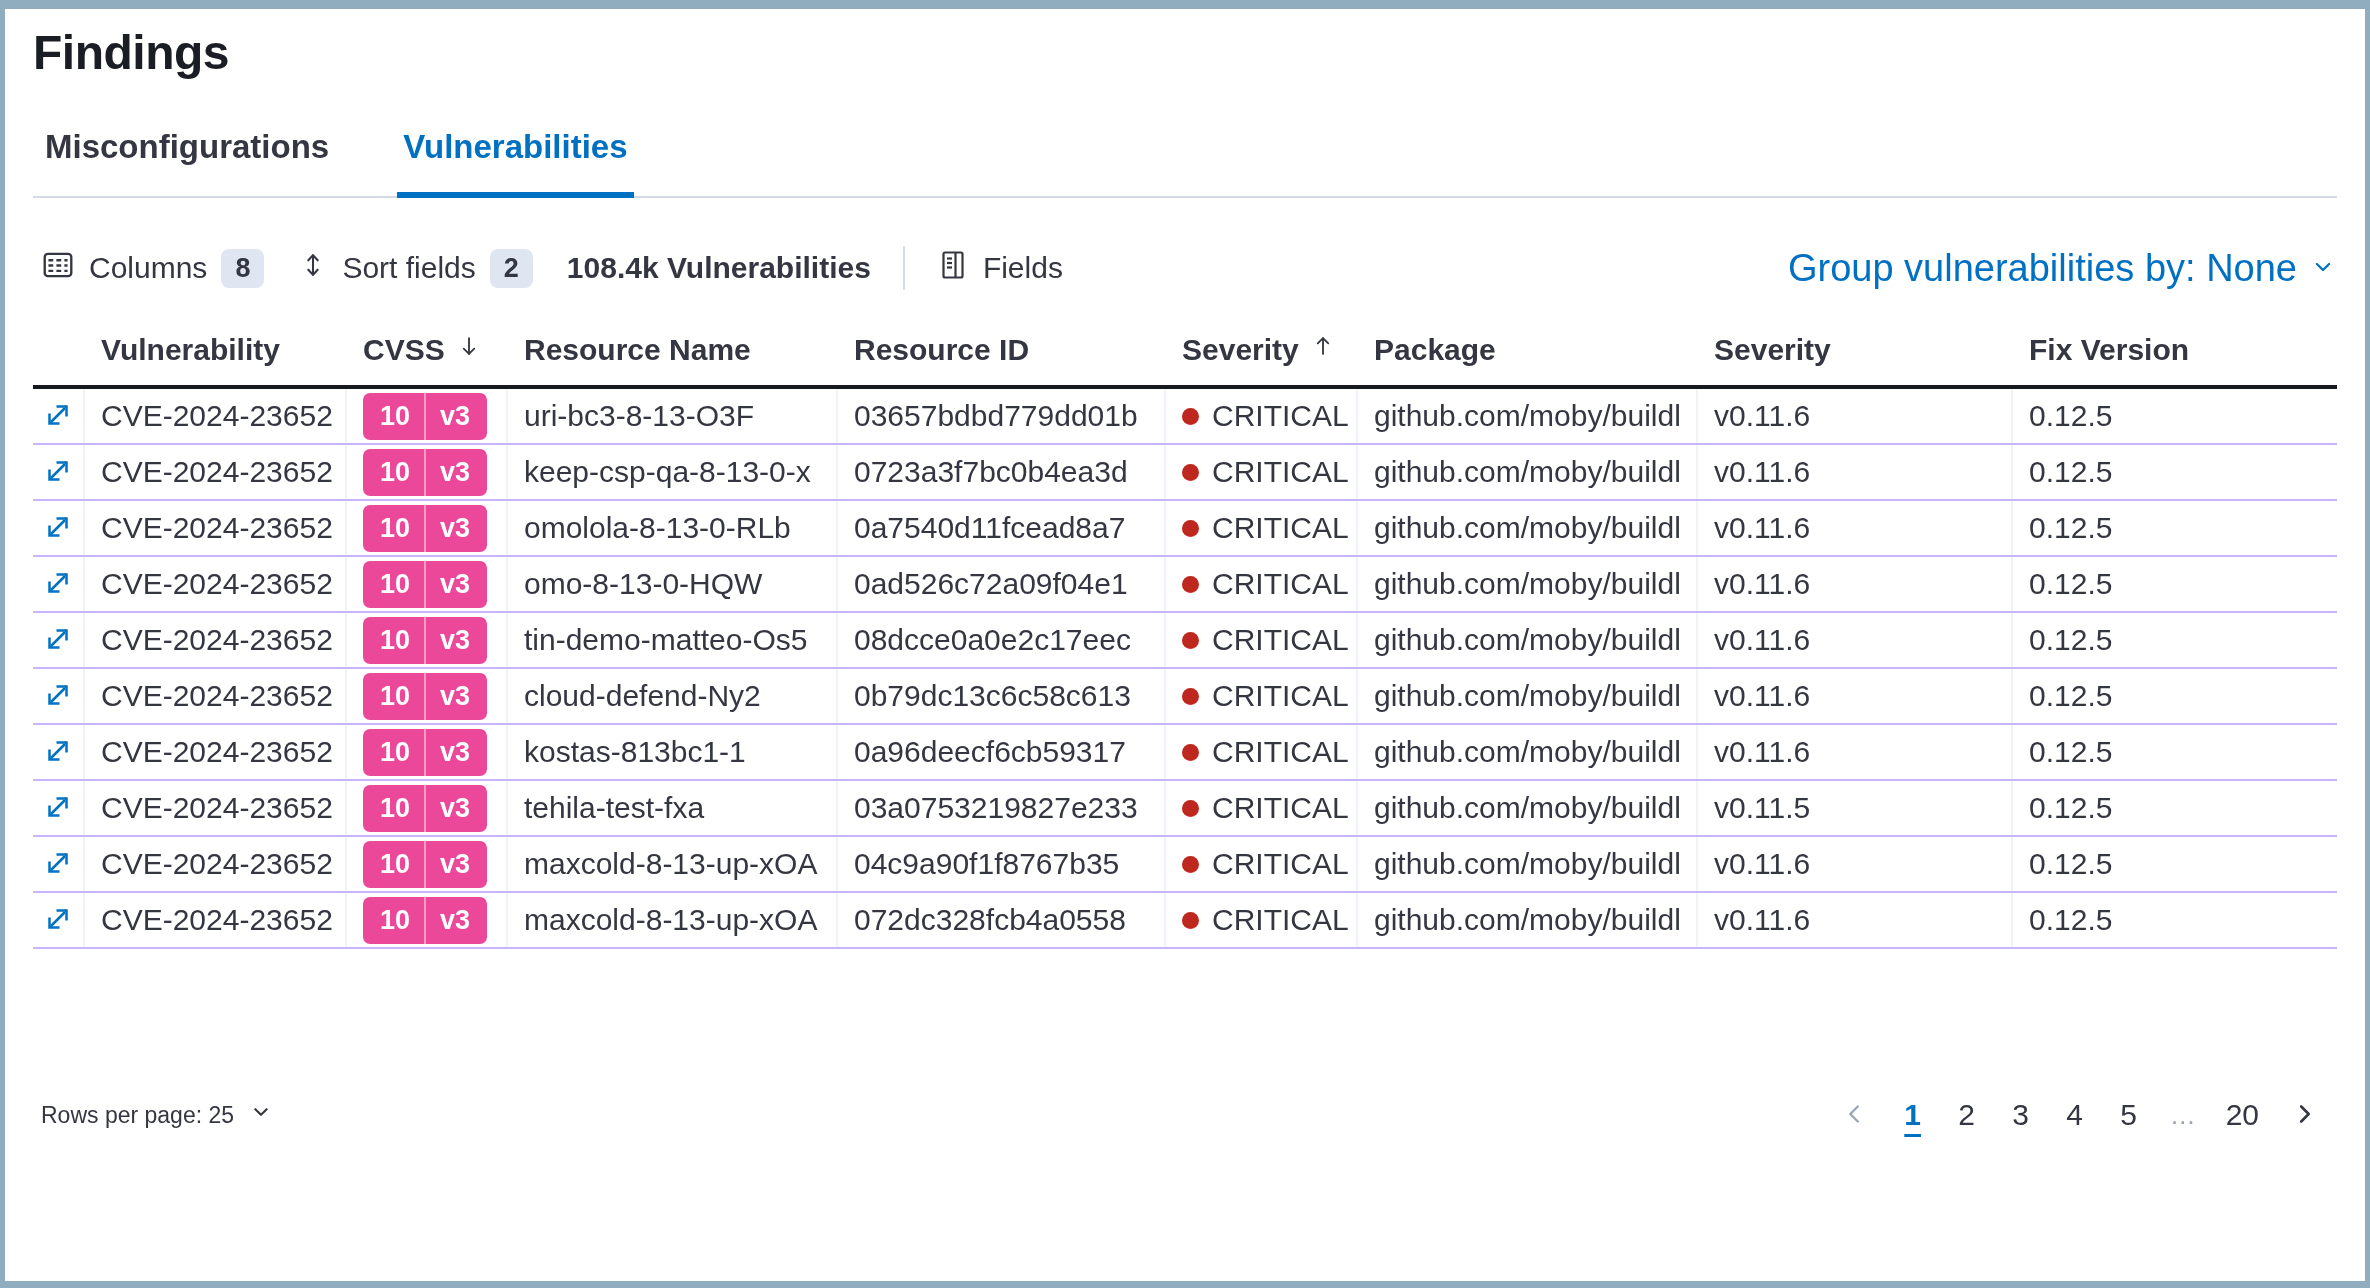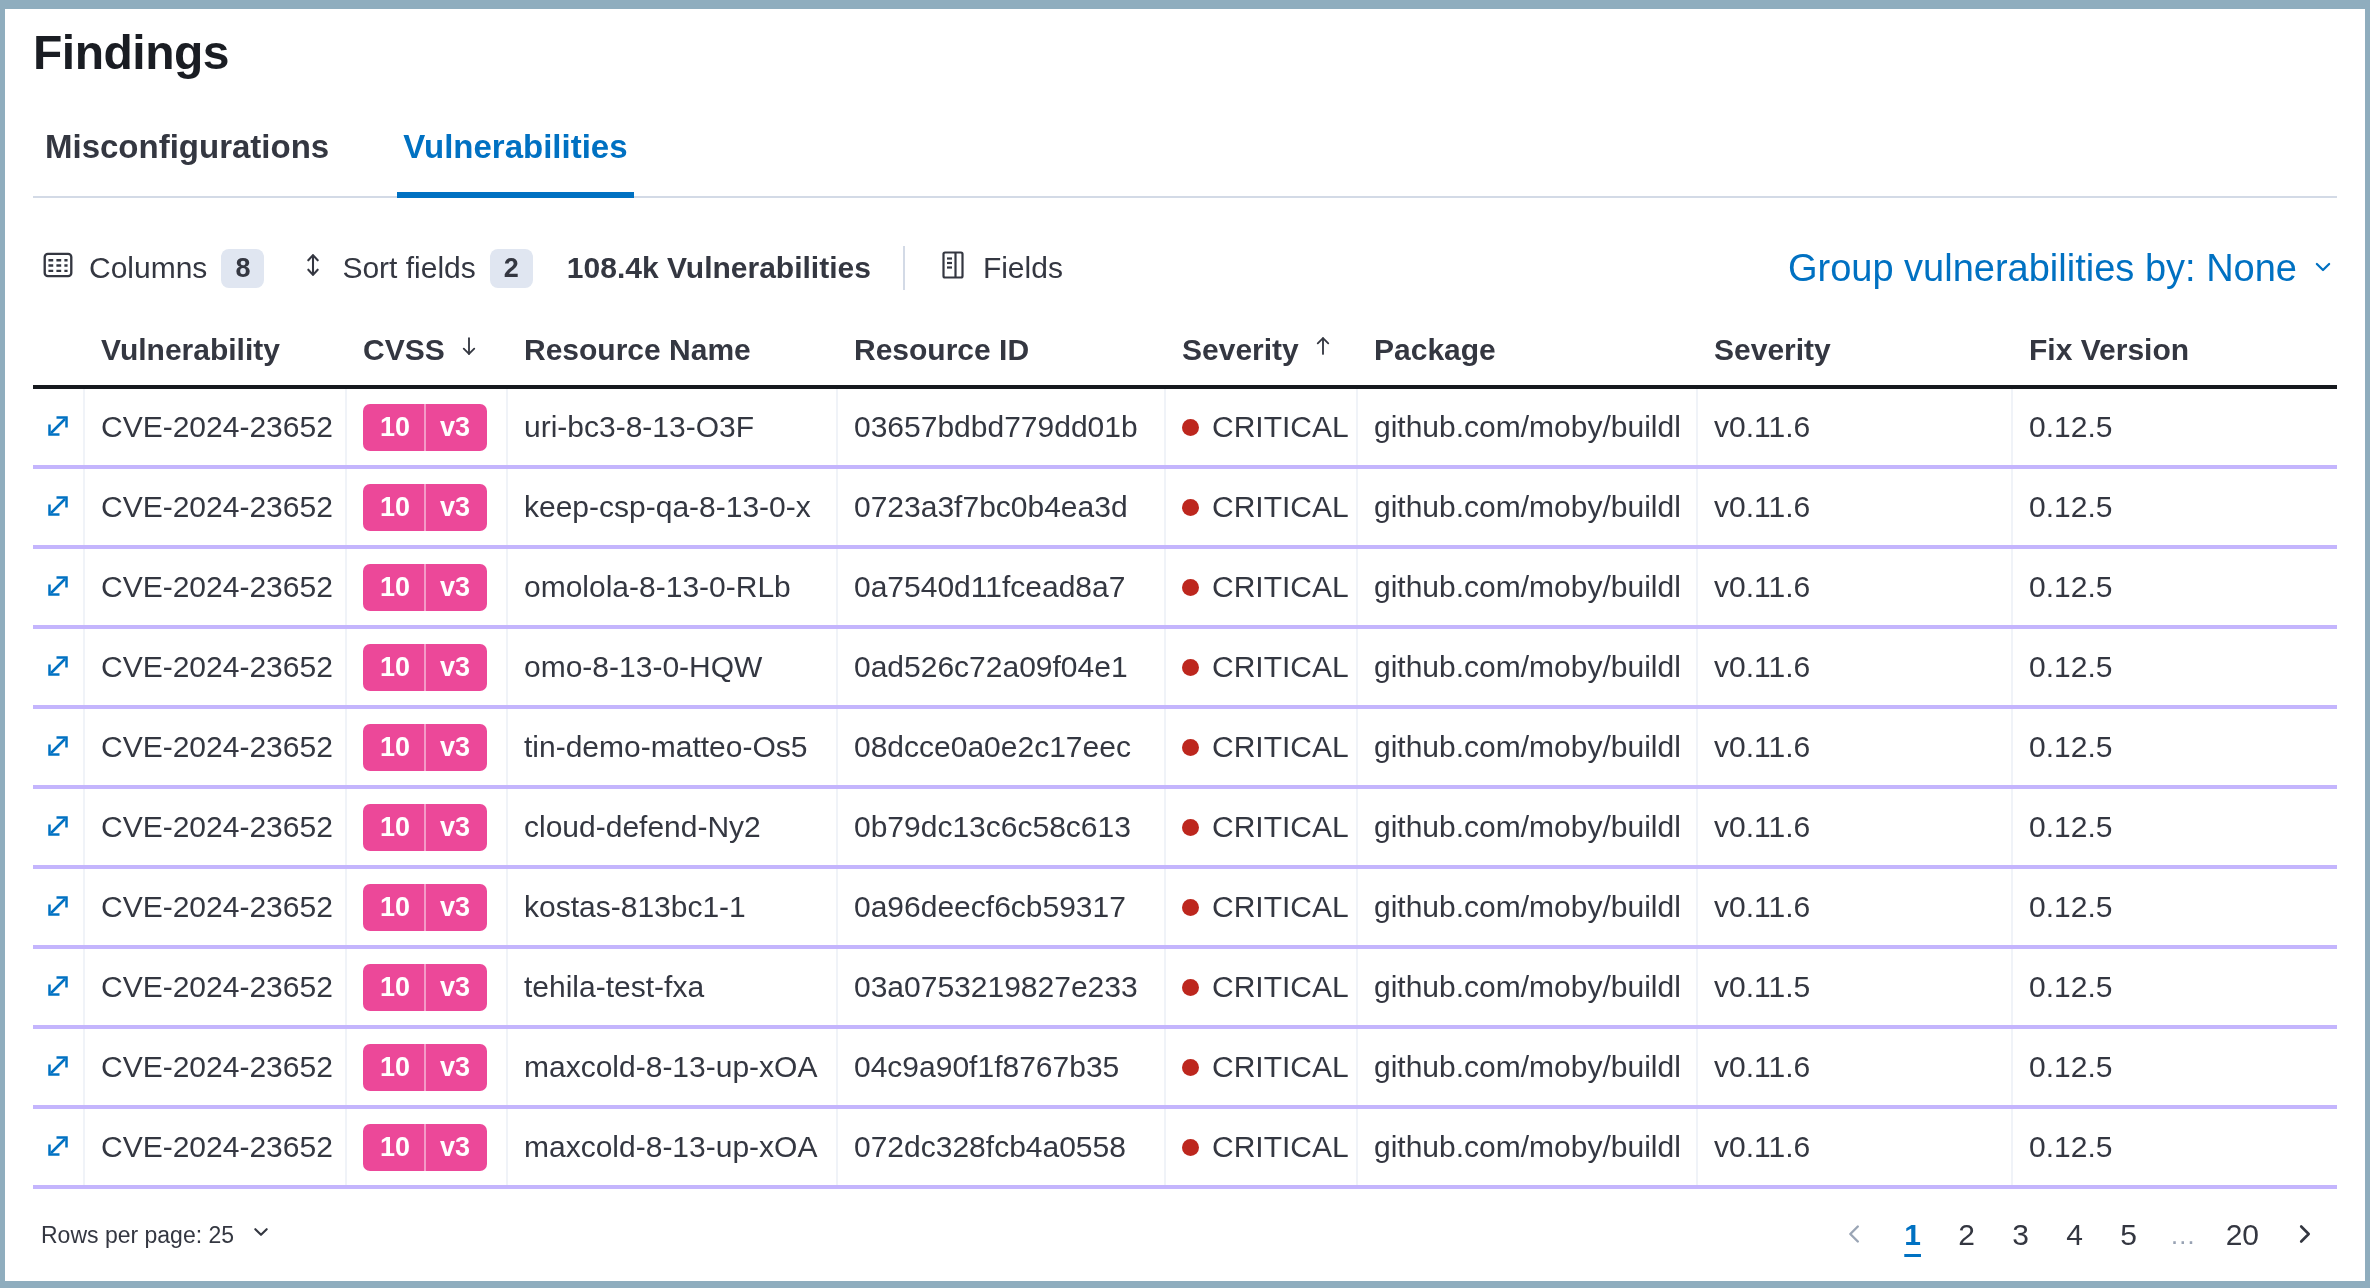--- a/index.html
+++ b/index.html
@@ -34,7 +34,7 @@
   .grid { margin-top: 30px; }
   .grid-header { display: flex; border-bottom: 4px solid #16191e; }
   .hcell { display: flex; align-items: center; gap: 10px; padding: 12px 0 18px 16px; font-size: 30px; font-weight: 700; white-space: nowrap; overflow: hidden; }
-  .row { display: flex; align-items: flex-start; height: 80px; border-bottom: 4px solid #c4b5fd; }
+  .row { display: flex; align-items: flex-start; height: 56px; border-bottom: 2px solid #c4b5fd; }
   .cell { height: 100%; display: flex; align-items: center; padding-left: 16px; white-space: nowrap; overflow: hidden; font-size: 30px; border-right: 2px solid #f0f3f8; }
   .cell:last-child { border-right: none; }
 

